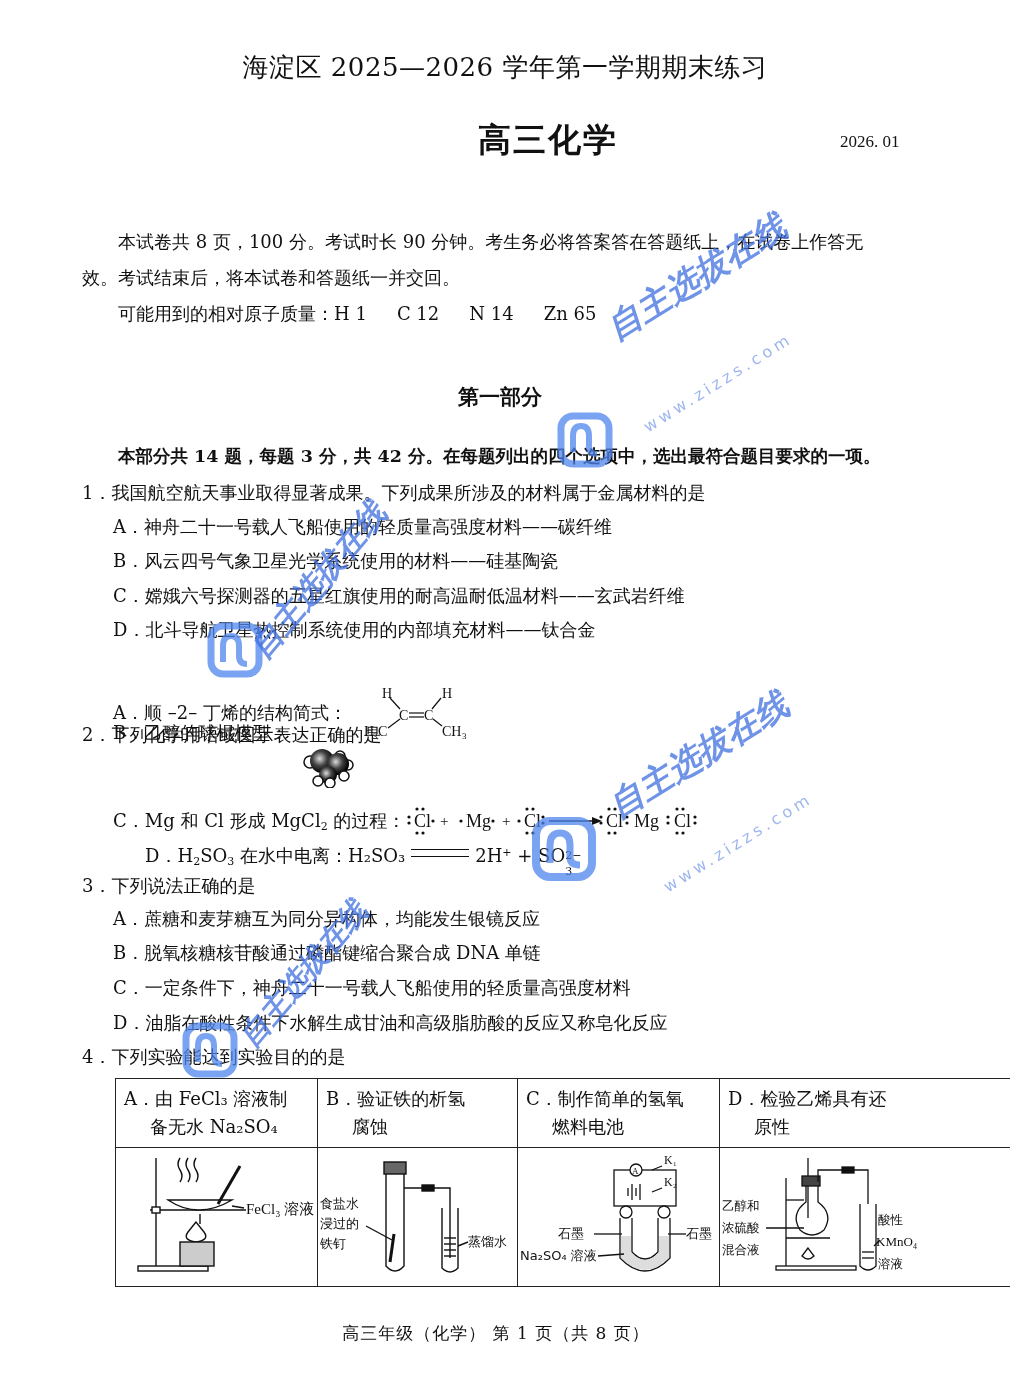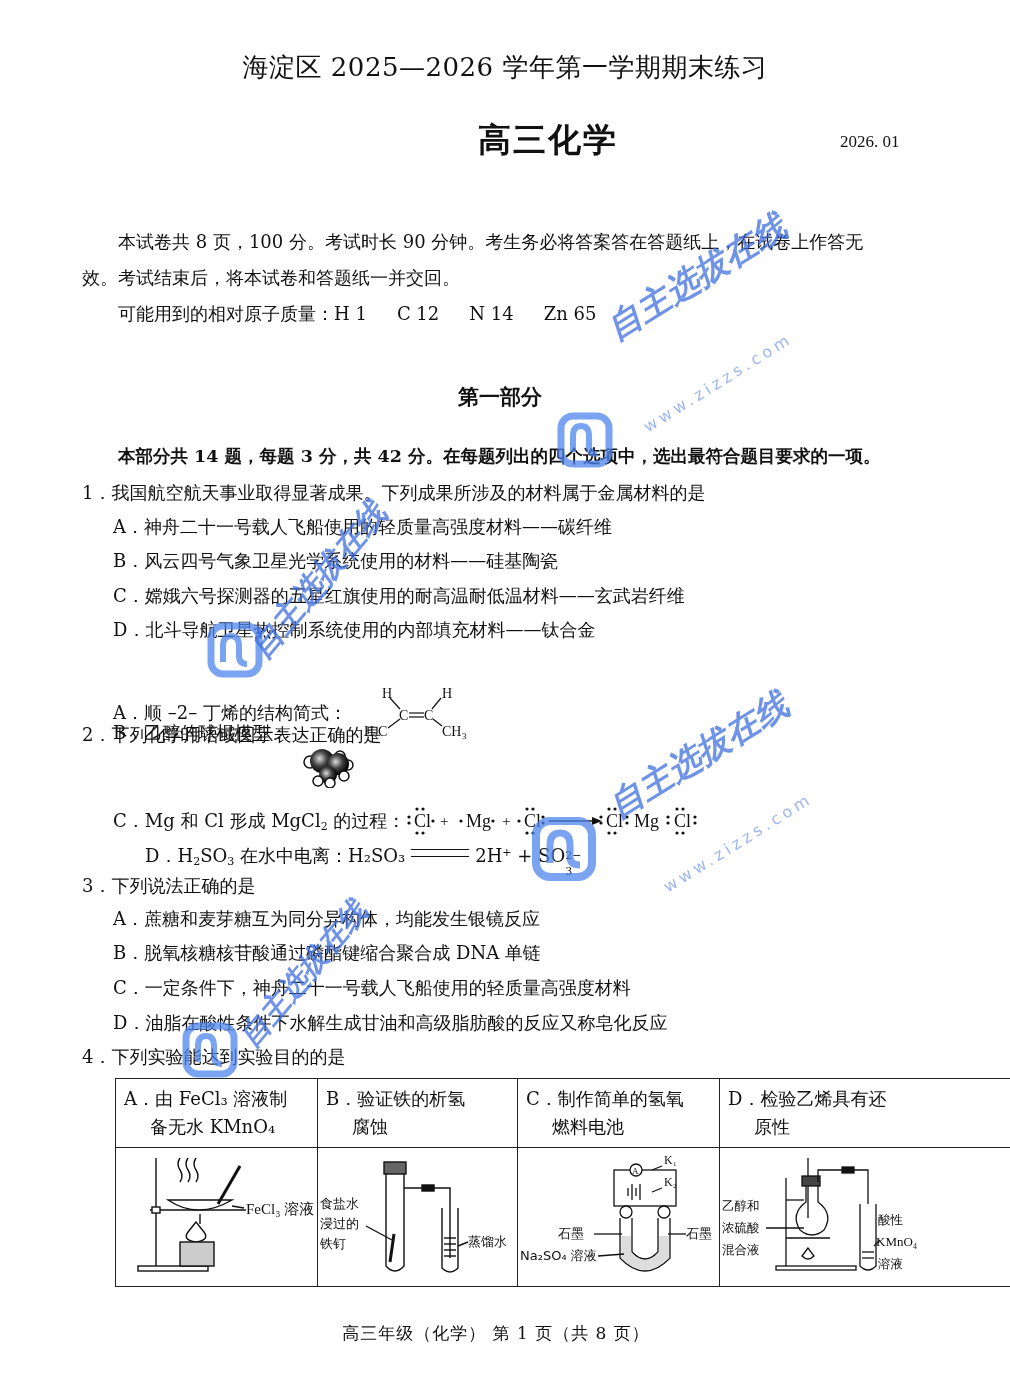--- a/index.html
+++ b/index.html
@@ -178,7 +178,7 @@
 <table class="exp">
   <tbody>
       <tr class="head">
-    <td style="width:185px"><span>A．</span><span>由 FeCl₃ 溶液制</span><br><span style="padding-left:26px">备无水 KMnO₄</span></td>
+    <td style="width:185px"><span>A．</span><span>由 FeCl₃ 溶液制</span><br><span style="padding-left:26px">备无水 Na₂SO₄</span></td>
     <td style="width:183px"><span>B．</span><span>验证铁的析氢</span><br><span style="padding-left:26px">腐蚀</span></td>
     <td style="width:185px"><span>C．</span><span>制作简单的氢氧</span><br><span style="padding-left:26px">燃料电池</span></td>
     <td><span>D．</span><span>检验乙烯具有还</span><br><span style="padding-left:26px">原性</span></td>

